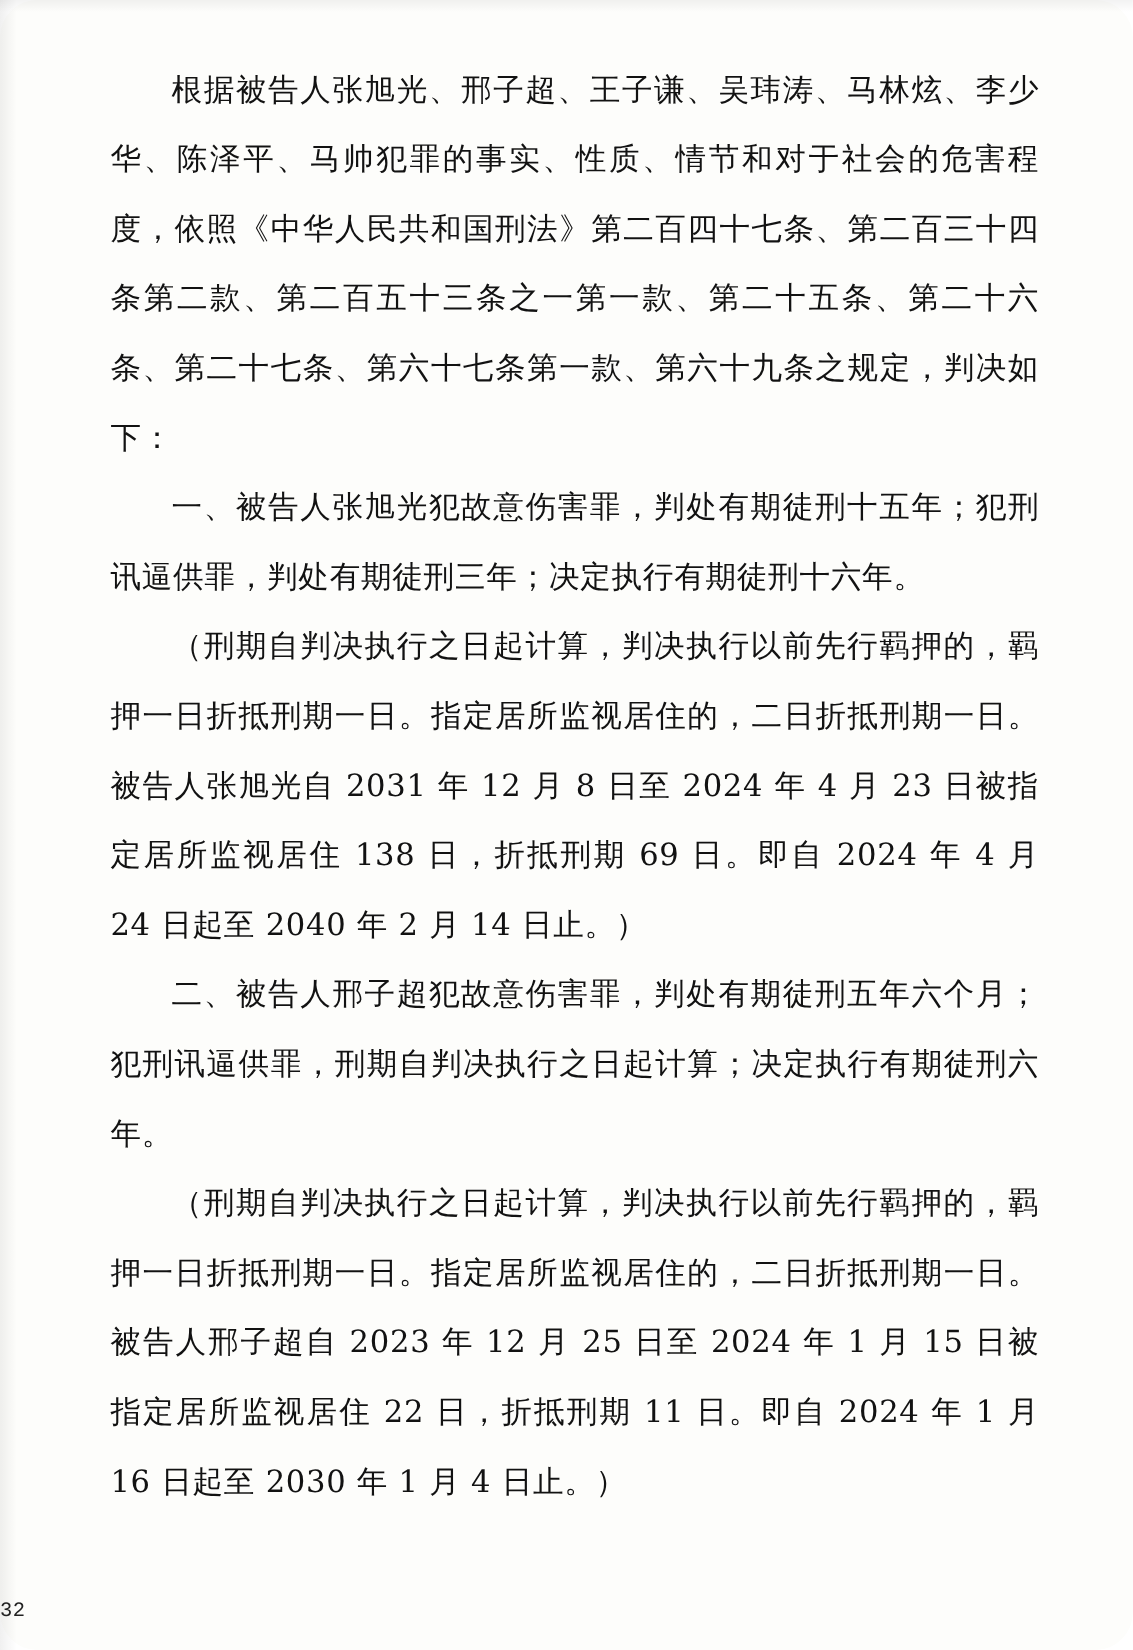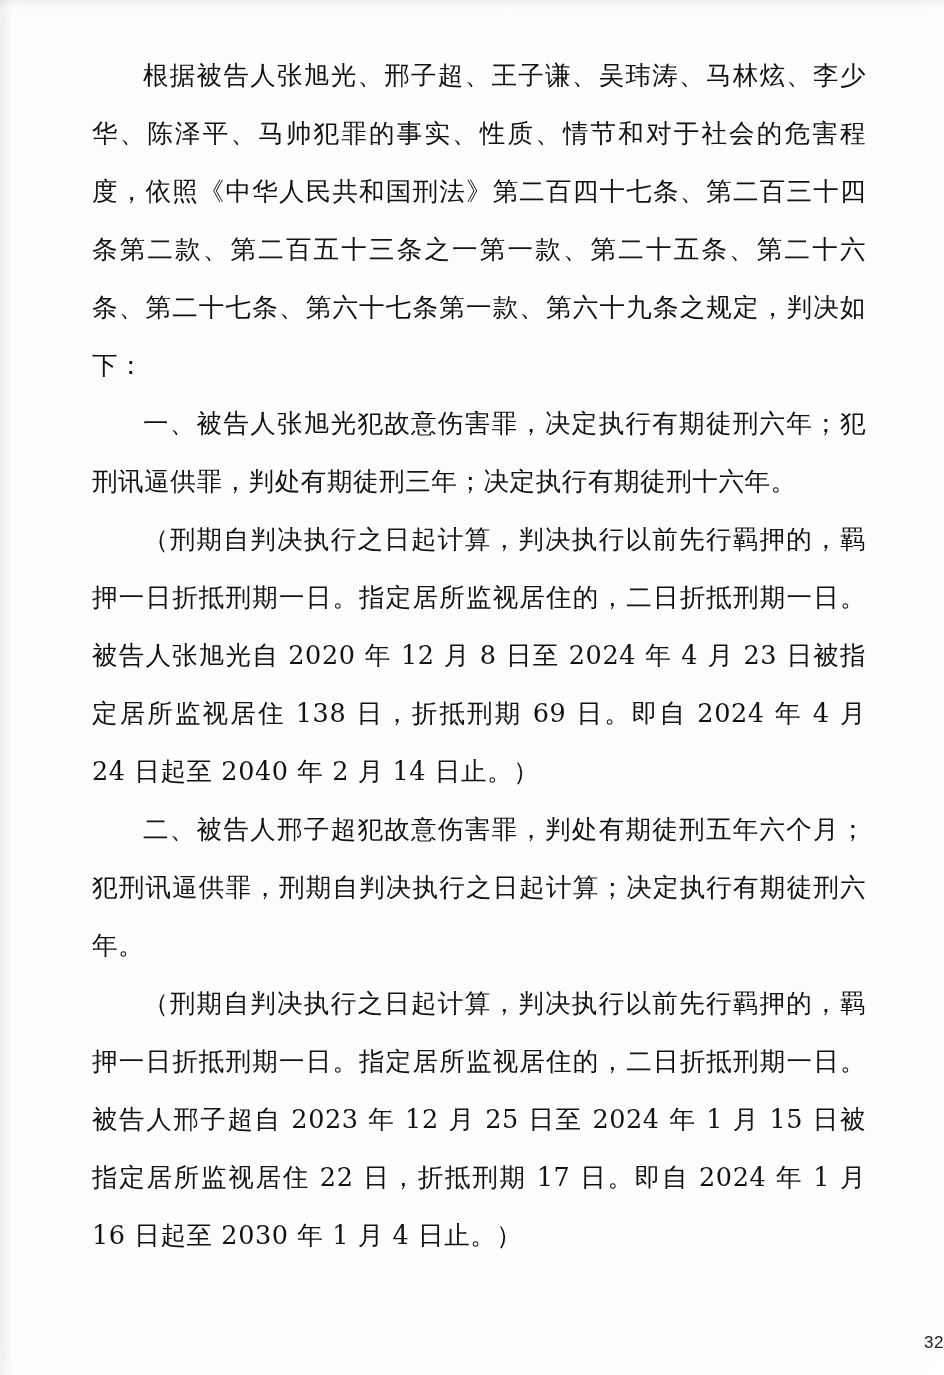--- a/index.html
+++ b/index.html
@@ -80,7 +80,7 @@
 
   <div class="doc-body">
     <p class="para">根据被告人张旭光、邢子超、王子谦、吴玮涛、马林炫、李少华、陈泽平、马帅犯罪的事实、性质、情节和对于社会的危害程度，依照《中华人民共和国刑法》第二百四十七条、第二百三十四条第二款、第二百五十三条之一第一款、第二十五条、第二十六条、第二十七条、第六十七条第一款、第六十九条之规定，判决如下：</p>
-    <p class="para">一、被告人张旭光犯故意伤害罪，决定执行有期徒刑六年；犯刑讯逼供罪，判处有期徒刑三年；决定执行有期徒刑十六年。</p>
+    <p class="para">一、被告人张旭光犯故意伤害罪，判处有期徒刑十五年；犯刑讯逼供罪，判处有期徒刑三年；决定执行有期徒刑十六年。</p>
     <p class="para">（刑期自判决执行之日起计算，判决执行以前先行羁押的，羁押一日折抵刑期一日。指定居所监视居住的，二日折抵刑期一日。被告人张旭光自 2020 年 12 月 8 日至 2024 年 4 月 23 日被指定居所监视居住 138 日，折抵刑期 69 日。即自 2024 年 4 月 24 日起至 2040 年 2 月 14 日止。）</p>
     <p class="para">二、被告人邢子超犯故意伤害罪，判处有期徒刑五年六个月；犯刑讯逼供罪，刑期自判决执行之日起计算；决定执行有期徒刑六年。</p>
     <p class="para">（刑期自判决执行之日起计算，判决执行以前先行羁押的，羁押一日折抵刑期一日。指定居所监视居住的，二日折抵刑期一日。被告人邢子超自 2023 年 12 月 25 日至 2024 年 1 月 15 日被指定居所监视居住 22 日，折抵刑期 17 日。即自 2024 年 1 月 16 日起至 2030 年 1 月 4 日止。）</p>

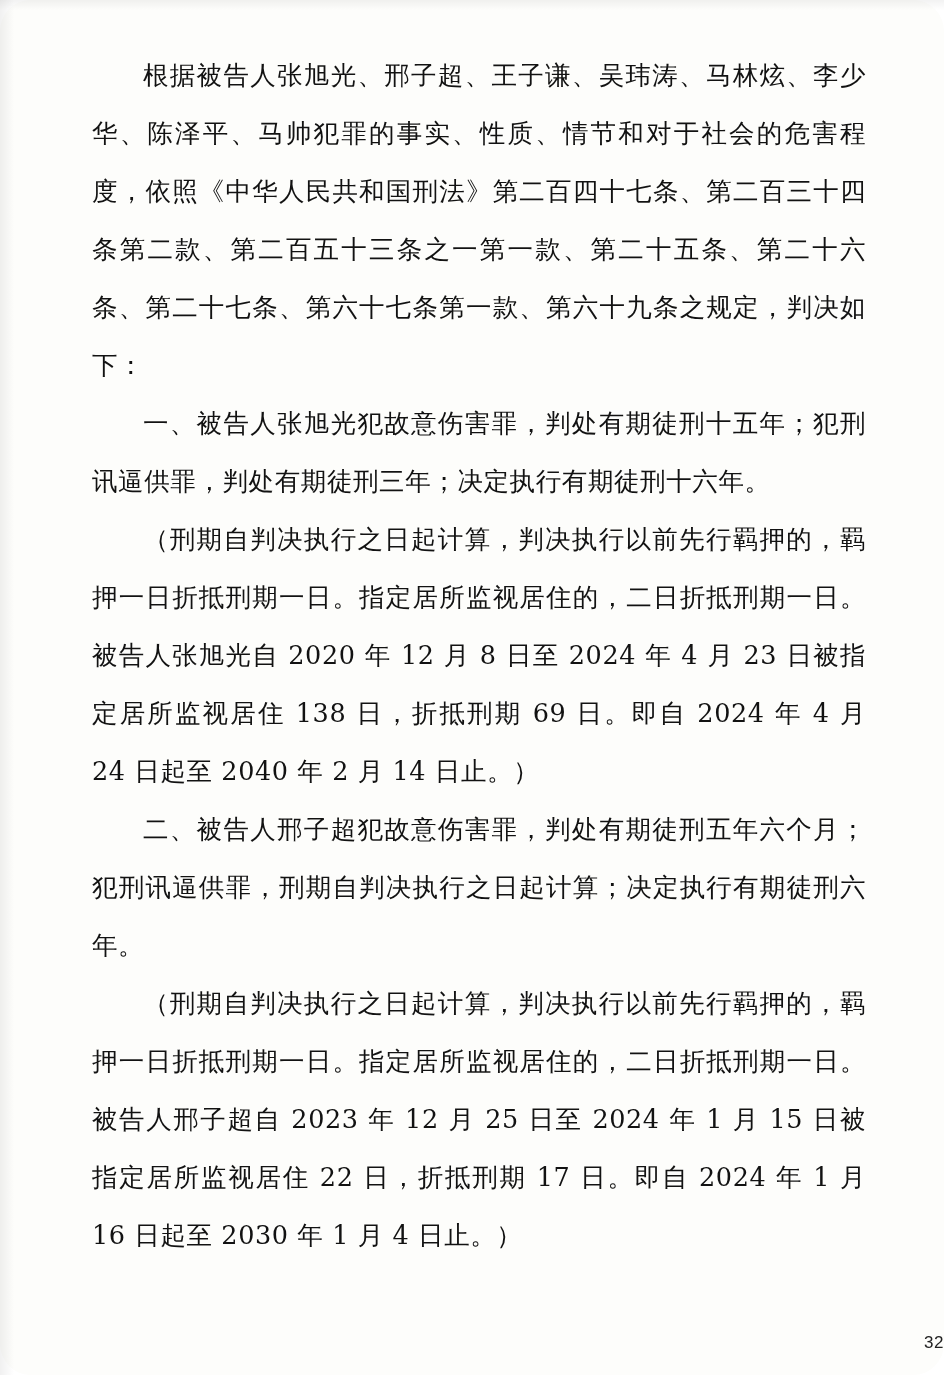--- a/index.html
+++ b/index.html
@@ -81,7 +81,7 @@
   <div class="doc-body">
     <p class="para">根据被告人张旭光、邢子超、王子谦、吴玮涛、马林炫、李少华、陈泽平、马帅犯罪的事实、性质、情节和对于社会的危害程度，依照《中华人民共和国刑法》第二百四十七条、第二百三十四条第二款、第二百五十三条之一第一款、第二十五条、第二十六条、第二十七条、第六十七条第一款、第六十九条之规定，判决如下：</p>
     <p class="para">一、被告人张旭光犯故意伤害罪，判处有期徒刑十五年；犯刑讯逼供罪，判处有期徒刑三年；决定执行有期徒刑十六年。</p>
-    <p class="para">（刑期自判决执行之日起计算，判决执行以前先行羁押的，羁押一日折抵刑期一日。指定居所监视居住的，二日折抵刑期一日。被告人张旭光自 2020 年 12 月 8 日至 2024 年 4 月 23 日被指定居所监视居住 138 日，折抵刑期 69 日。即自 2024 年 4 月 24 日起至 2040 年 2 月 14 日止。）</p>
+    <p class="para">（刑期自判决执行之日起计算，判决执行以前先行羁押的，羁押一日折抵刑期一日。指定居所监视居住的，二日折抵刑期一日。被告人张旭光自 2031 年 12 月 8 日至 2024 年 4 月 23 日被指定居所监视居住 138 日，折抵刑期 69 日。即自 2024 年 4 月 24 日起至 2040 年 2 月 14 日止。）</p>
     <p class="para">二、被告人邢子超犯故意伤害罪，判处有期徒刑五年六个月；犯刑讯逼供罪，刑期自判决执行之日起计算；决定执行有期徒刑六年。</p>
     <p class="para">（刑期自判决执行之日起计算，判决执行以前先行羁押的，羁押一日折抵刑期一日。指定居所监视居住的，二日折抵刑期一日。被告人邢子超自 2023 年 12 月 25 日至 2024 年 1 月 15 日被指定居所监视居住 22 日，折抵刑期 17 日。即自 2024 年 1 月 16 日起至 2030 年 1 月 4 日止。）</p>
   </div>

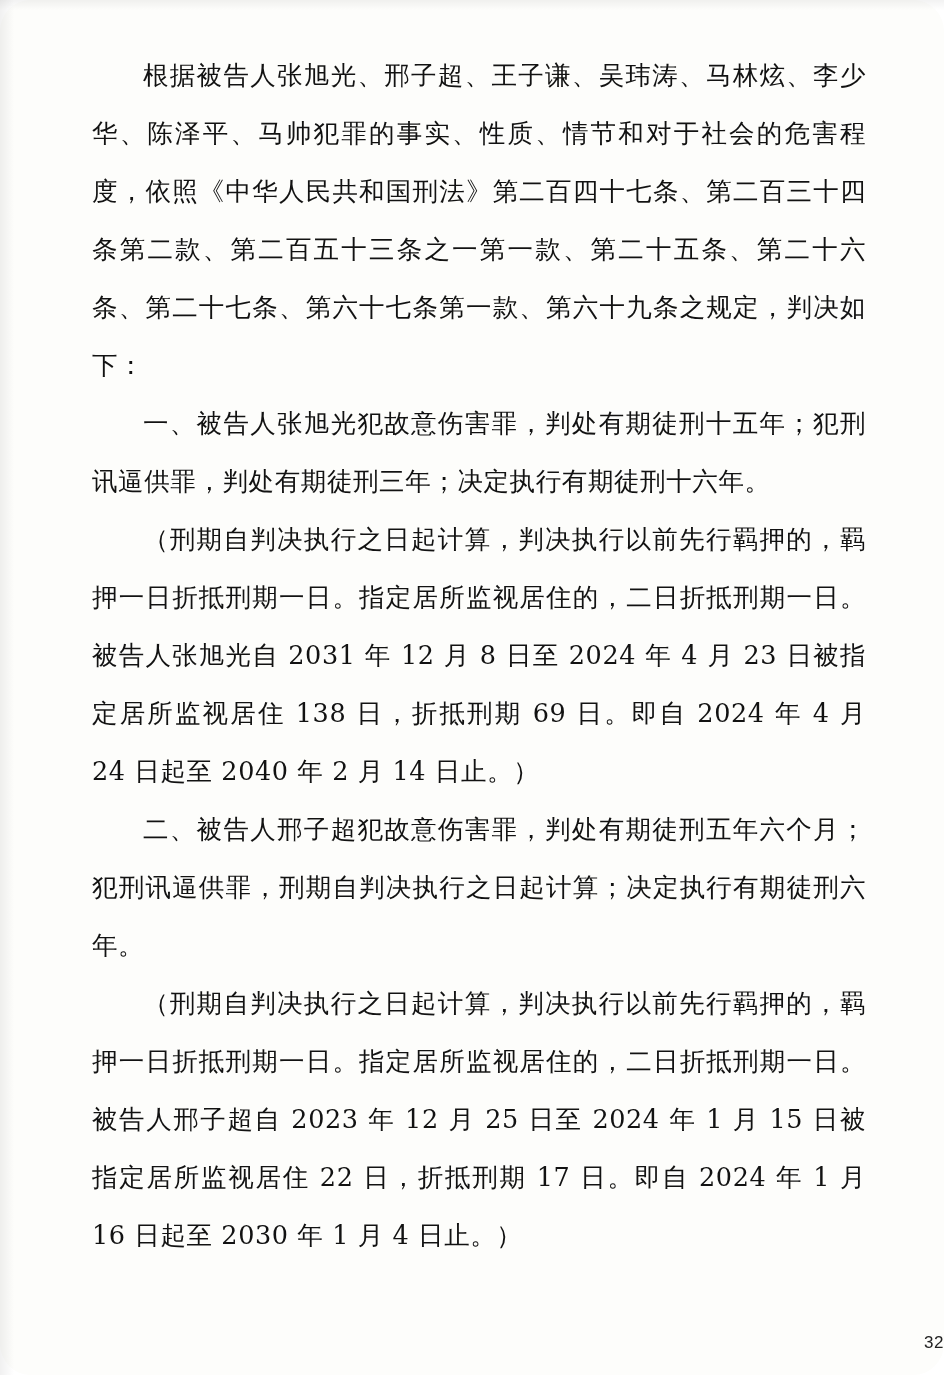--- a/index.html
+++ b/index.html
@@ -83,7 +83,7 @@
     <p class="para">一、被告人张旭光犯故意伤害罪，判处有期徒刑十五年；犯刑讯逼供罪，判处有期徒刑三年；决定执行有期徒刑十六年。</p>
     <p class="para">（刑期自判决执行之日起计算，判决执行以前先行羁押的，羁押一日折抵刑期一日。指定居所监视居住的，二日折抵刑期一日。被告人张旭光自 2031 年 12 月 8 日至 2024 年 4 月 23 日被指定居所监视居住 138 日，折抵刑期 69 日。即自 2024 年 4 月 24 日起至 2040 年 2 月 14 日止。）</p>
     <p class="para">二、被告人邢子超犯故意伤害罪，判处有期徒刑五年六个月；犯刑讯逼供罪，刑期自判决执行之日起计算；决定执行有期徒刑六年。</p>
-    <p class="para">（刑期自判决执行之日起计算，判决执行以前先行羁押的，羁押一日折抵刑期一日。指定居所监视居住的，二日折抵刑期一日。被告人邢子超自 2023 年 12 月 25 日至 2024 年 1 月 15 日被指定居所监视居住 22 日，折抵刑期 17 日。即自 2024 年 1 月 16 日起至 2030 年 1 月 4 日止。）</p>
+    <p class="para">（刑期自判决执行之日起计算，判决执行以前先行羁押的，羁押一日折抵刑期一日。指定居所监视居住的，二日折抵刑期一日。被告人邢子超自 2023 年 12 月 25 日至 2024 年 1 月 15 日被指定居所监视居住 22 日，折抵刑期 11 日。即自 2024 年 1 月 16 日起至 2030 年 1 月 4 日止。）</p>
   </div>
 
   <div class="page-number">32</div>

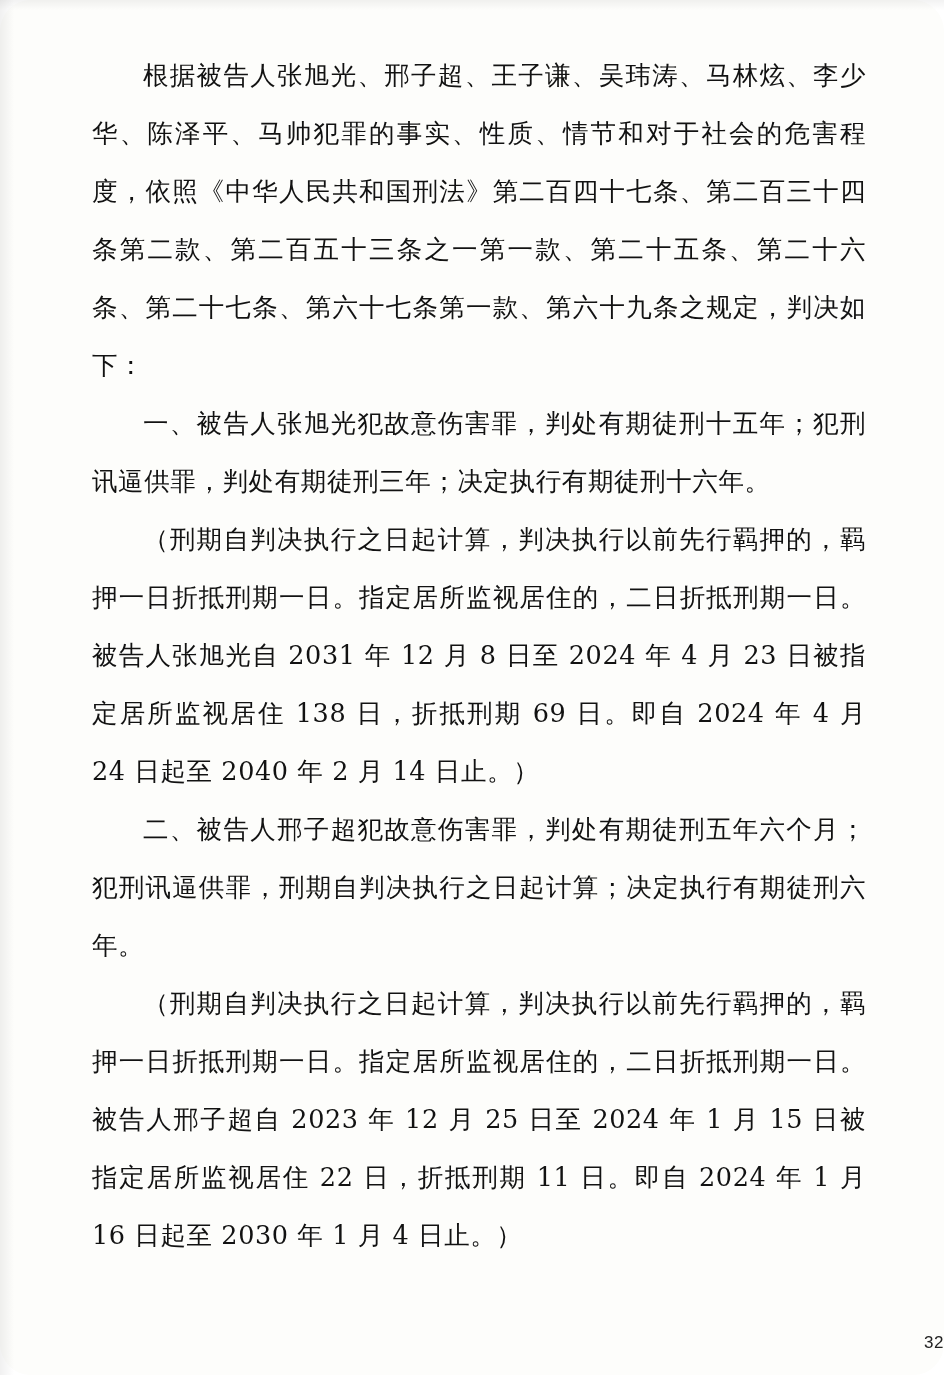--- a/index.html
+++ b/index.html
@@ -49,9 +49,9 @@
     left: 0;
     right: 0;
     bottom: 22px;
-    text-align: right;
+    text-align: left;
     font-size: 17px;
-    font-family: Liberation Sans, sans-serif;
+    font-family: Liberation Mono, monospace;
     color: #222;
     letter-spacing: 0.5px;
   }

